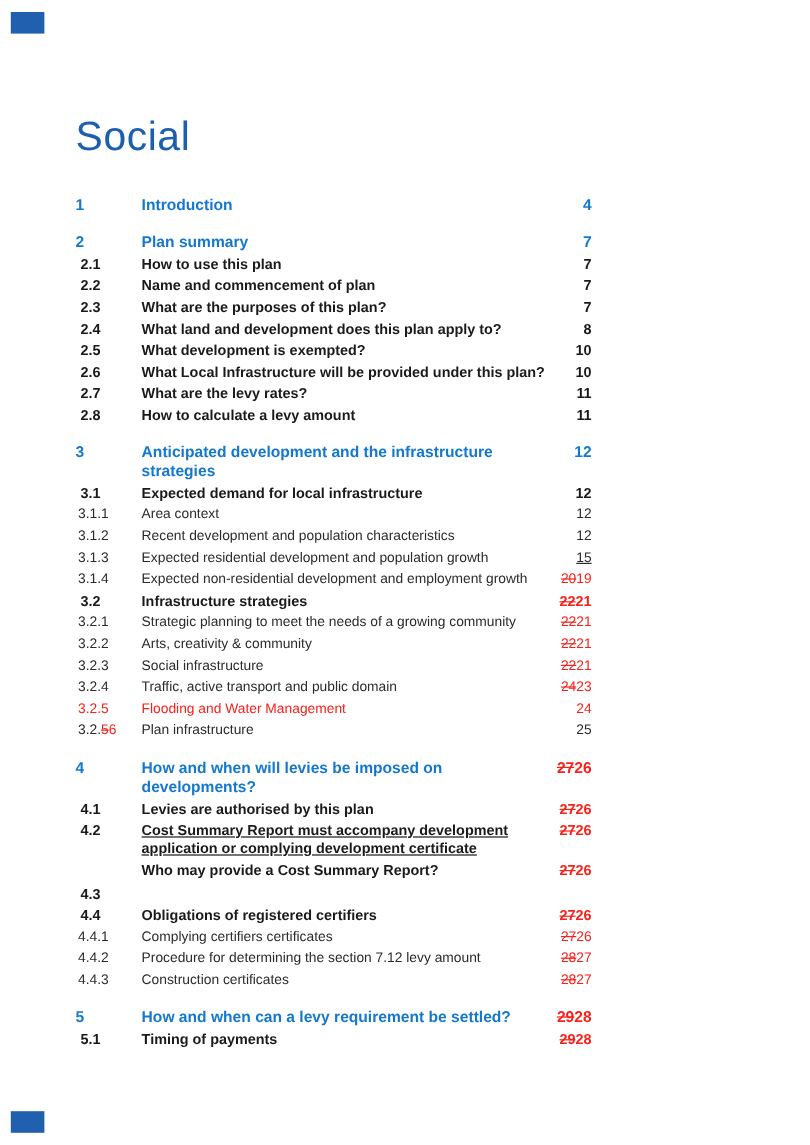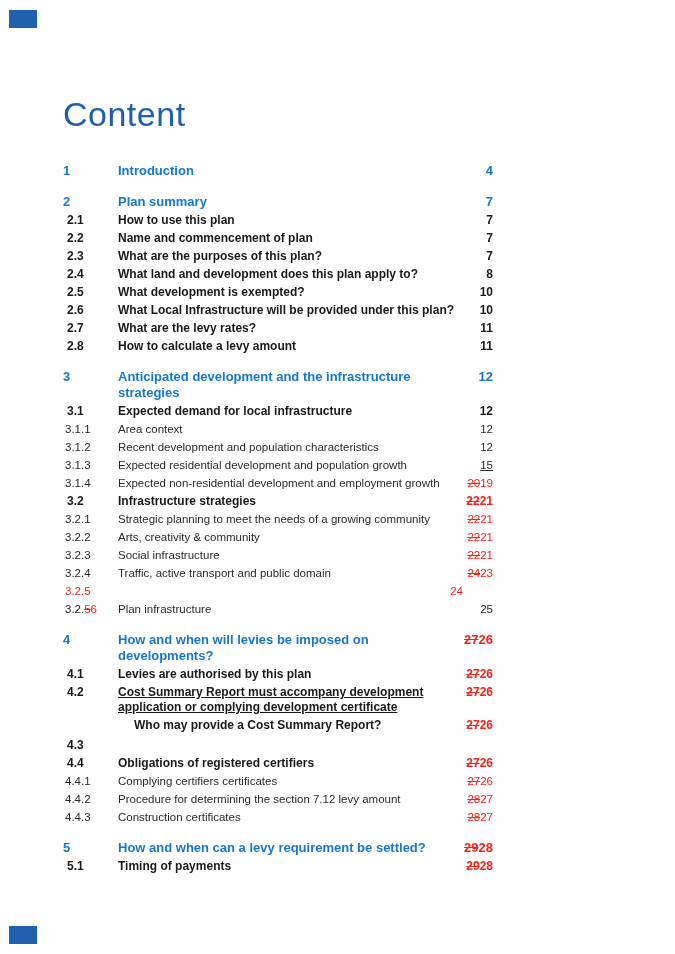--- a/index.html
+++ b/index.html
@@ -45,7 +45,7 @@
 <div class="corner-bar bottom"></div>
 
 <div class="page-inner">
-  <h1 class="doc-title">Content</h1>
+  <h1 class="doc-title">Social</h1>
   <div class="toc">
       <div class="row level-chapter">
         <span class="num" style="color: var(--blue);">1</span>

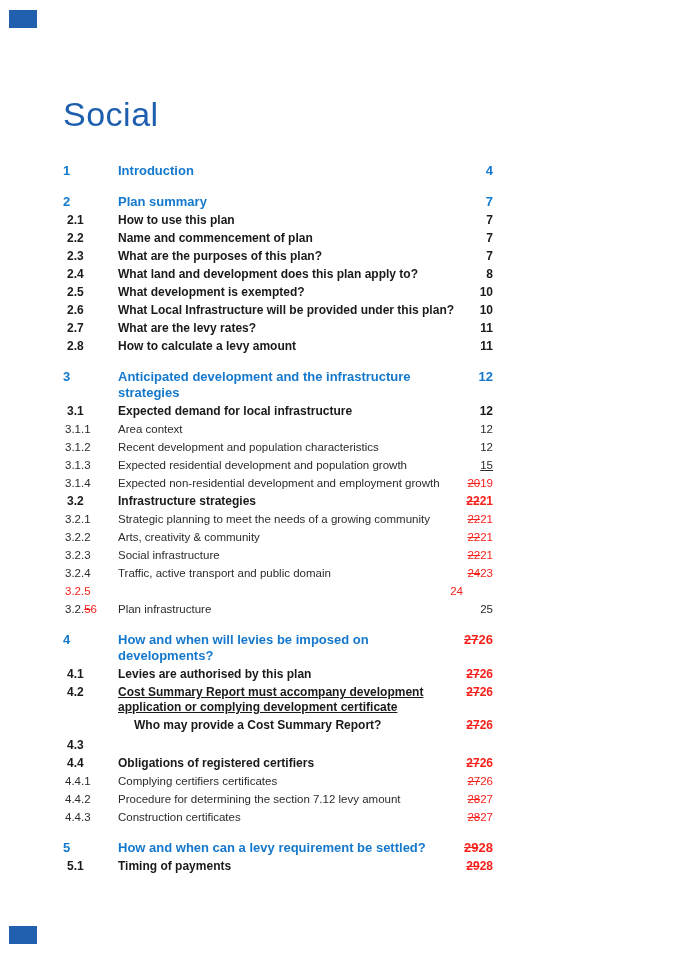--- a/index.html
+++ b/index.html
@@ -154,6 +154,7 @@
       </div>
       <div class="row level-sub">
         <span class="num" style="color: var(--red);">3.2.5</span>
+        <span class="ttl" style="color: var(--red);">Flooding and Water Management</span>
         <span class="pg" style="color: var(--red);"><span>24</span></span>
       </div>
       <div class="row level-sub">

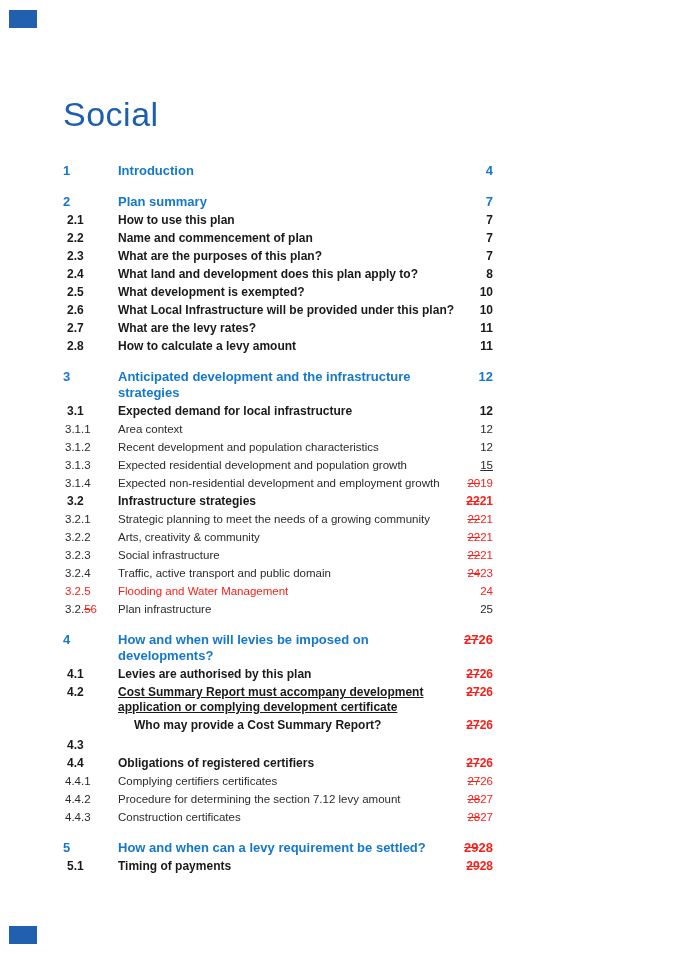--- a/index.html
+++ b/index.html
@@ -179,7 +179,7 @@
       </div>
       <div class="row level-section">
         <span class="num" style="color: var(--black); margin-top: 20px;">4.3</span>
-        <span class="ttl" style="color: var(--black); margin-left: 16px;">Who may provide a Cost Summary Report?</span>
+        <span class="ttl" style="color: var(--black);">Who may provide a Cost Summary Report?</span>
         <span class="pg pg-bold" style="color: var(--red);"><span class="strike">27</span><span>26</span></span>
       </div>
       <div class="row level-section">

